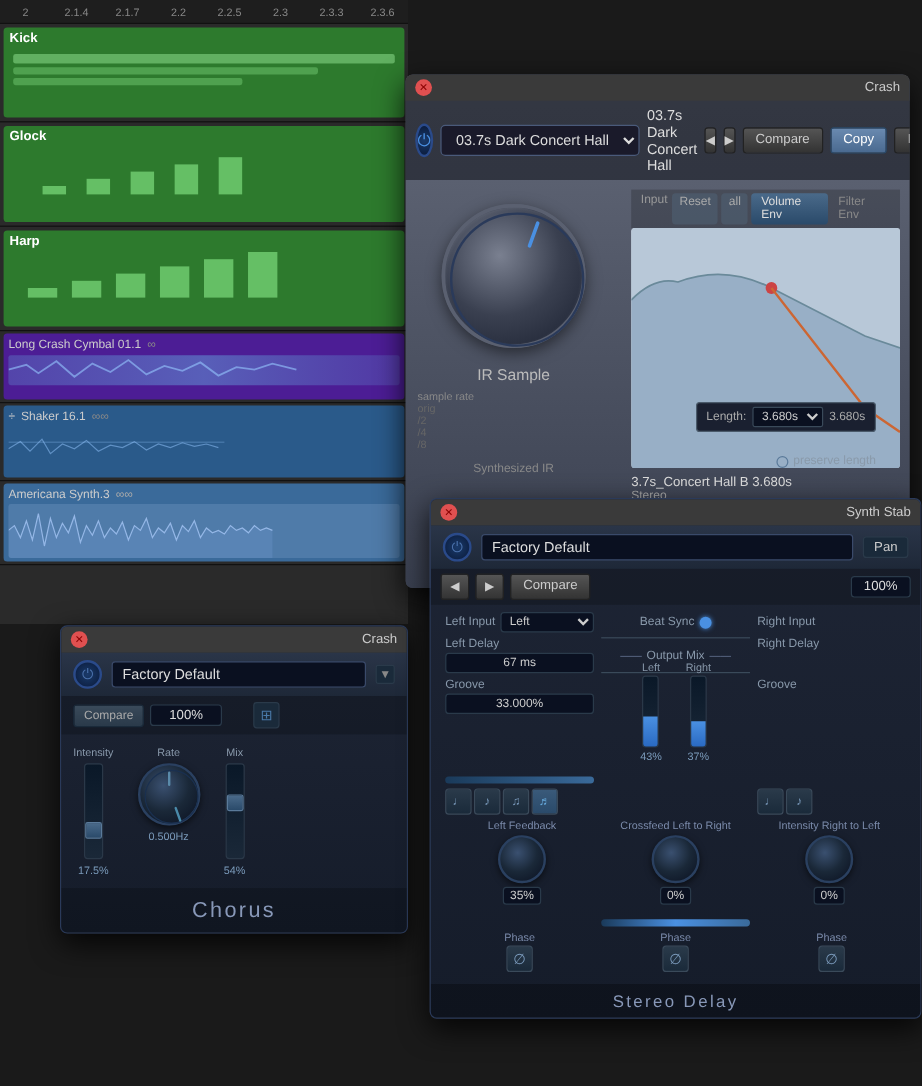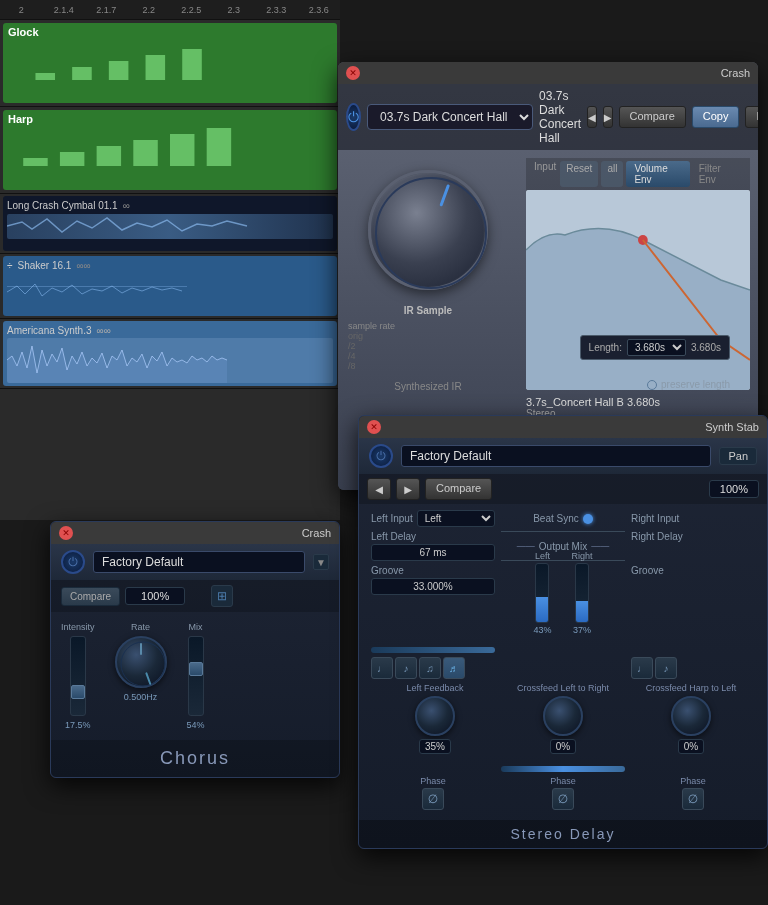--- a/index.html
+++ b/index.html
@@ -449,6 +449,16 @@
     <div class="ruler-mark">2.3.6</div>
   </div>
 
+  <div class="track">
+    <div class="track-green" style="height:75px;">
+      <div class="track-label">Kick</div>
+      <div style="padding:4px 8px;">
+        <div style="height:8px;background:rgba(150,230,150,0.5);border-radius:2px;margin-bottom:3px;"></div>
+        <div style="height:6px;background:rgba(130,220,130,0.4);border-radius:2px;margin-bottom:3px;width:80%;"></div>
+        <div style="height:6px;background:rgba(130,220,130,0.4);border-radius:2px;width:60%;"></div>
+      </div>
+    </div>
+  </div>
 
   <div class="track">
     <div class="track-green" style="height:80px;">

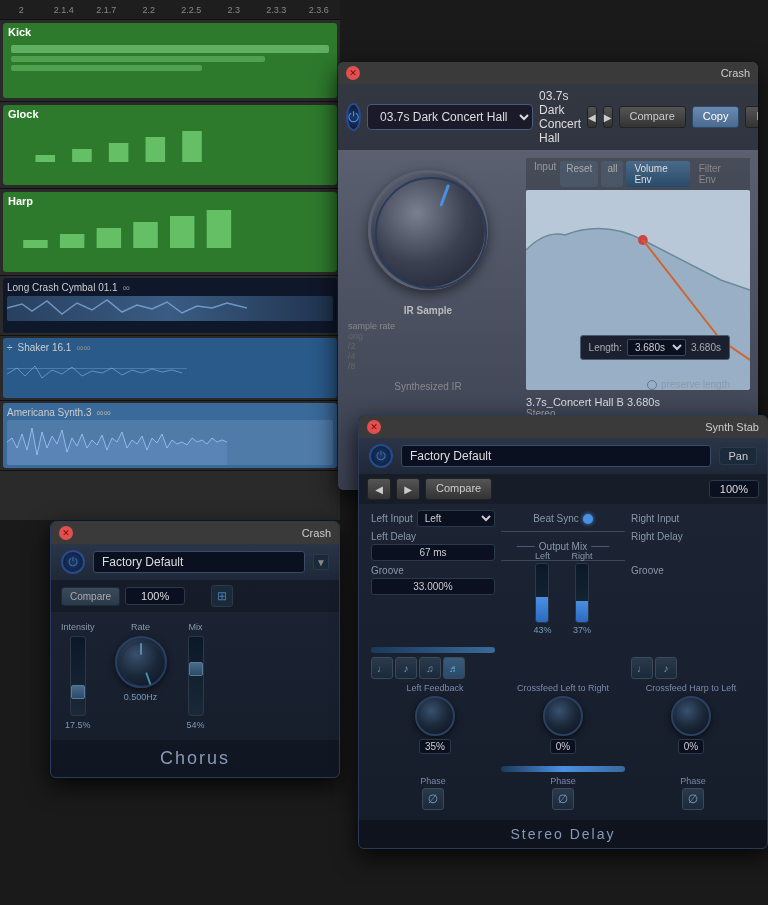--- a/index.html
+++ b/index.html
@@ -55,7 +55,7 @@
     }
 
     .track-blue {
-      background: #0f172a;
+      background: #4c1d95;
       margin: 2px 3px;
       border-radius: 3px;
       padding: 4px;

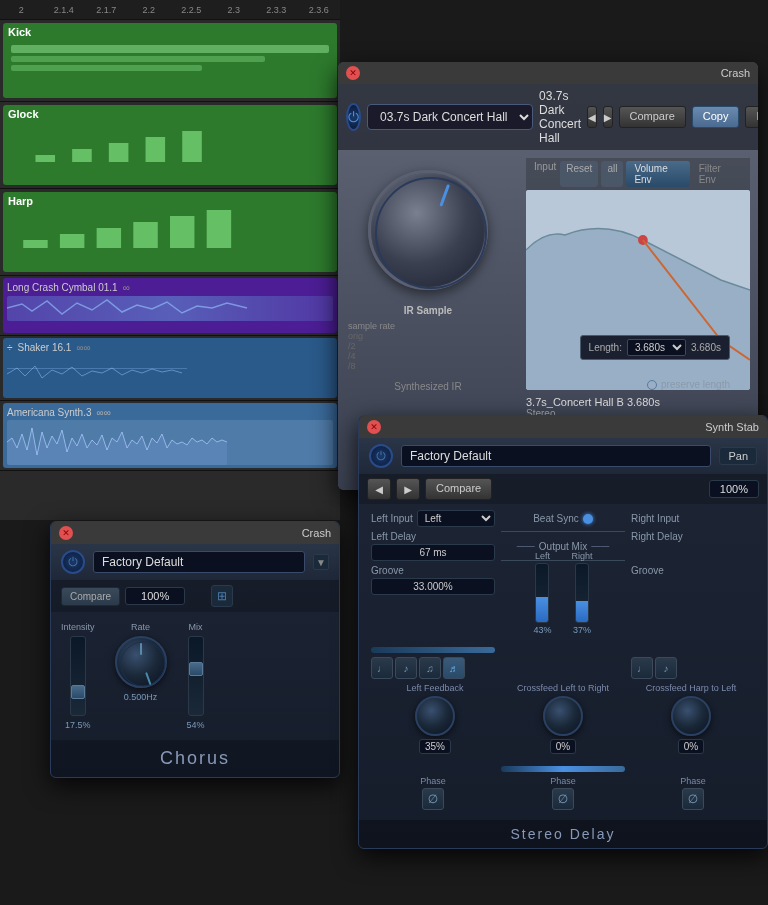--- a/index.html
+++ b/index.html
@@ -190,11 +190,10 @@
     }
 
     .sd-ir-label {
-      font-size: 10px;
+      font-size: 13px;
       color: #bbb;
       text-align: left;
       margin-top: 5px;
-      font-weight: bold;
     }
 
     .sd-sample-rate {

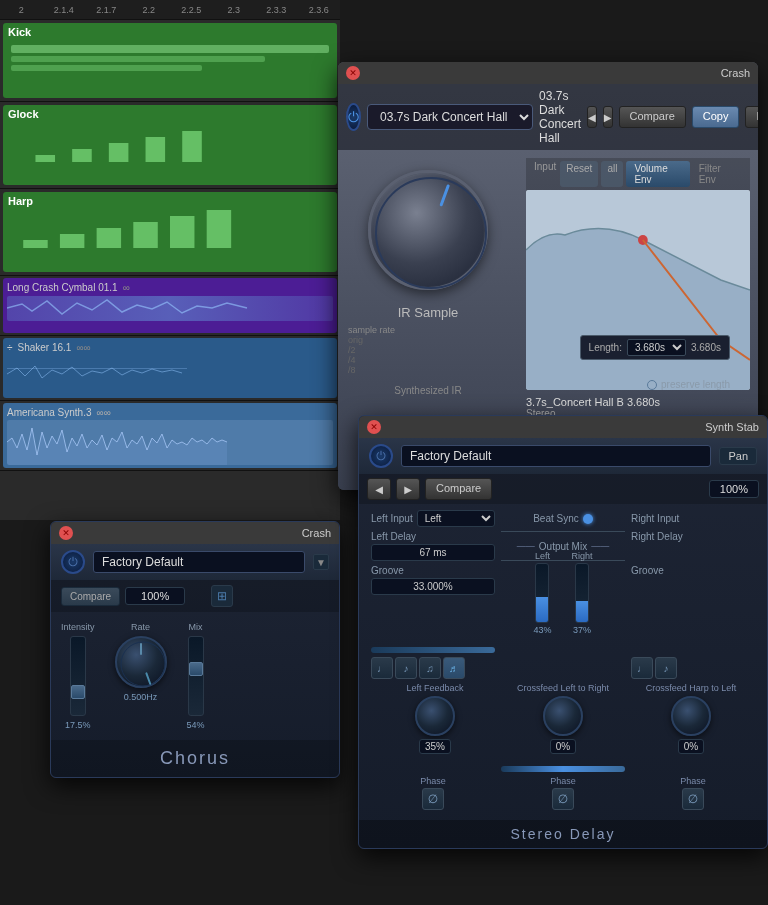--- a/index.html
+++ b/index.html
@@ -796,7 +796,7 @@
         <div style="background:#0a1020;border:1px solid #2a3a4a;border-radius:3px;color:#ccc;font-size:10px;padding:1px 5px;text-align:center;">0%</div>
       </div>
       <div style="display:flex;flex-direction:column;align-items:center;gap:3px;">
-        <span style="font-size:9px;color:#7a8aaa;text-align:center;">Crossfeed Harp to Left</span>
+        <span style="font-size:9px;color:#7a8aaa;text-align:center;">Intensity Right to Left</span>
         <div style="width:40px;height:40px;border-radius:50%;background:radial-gradient(circle at 40% 35%,#3a5070,#1a2838,#0a1020);border:2px solid #2a4060;box-shadow:0 2px 6px rgba(0,0,0,0.6);"></div>
         <div style="background:#0a1020;border:1px solid #2a3a4a;border-radius:3px;color:#ccc;font-size:10px;padding:1px 5px;text-align:center;">0%</div>
       </div>

